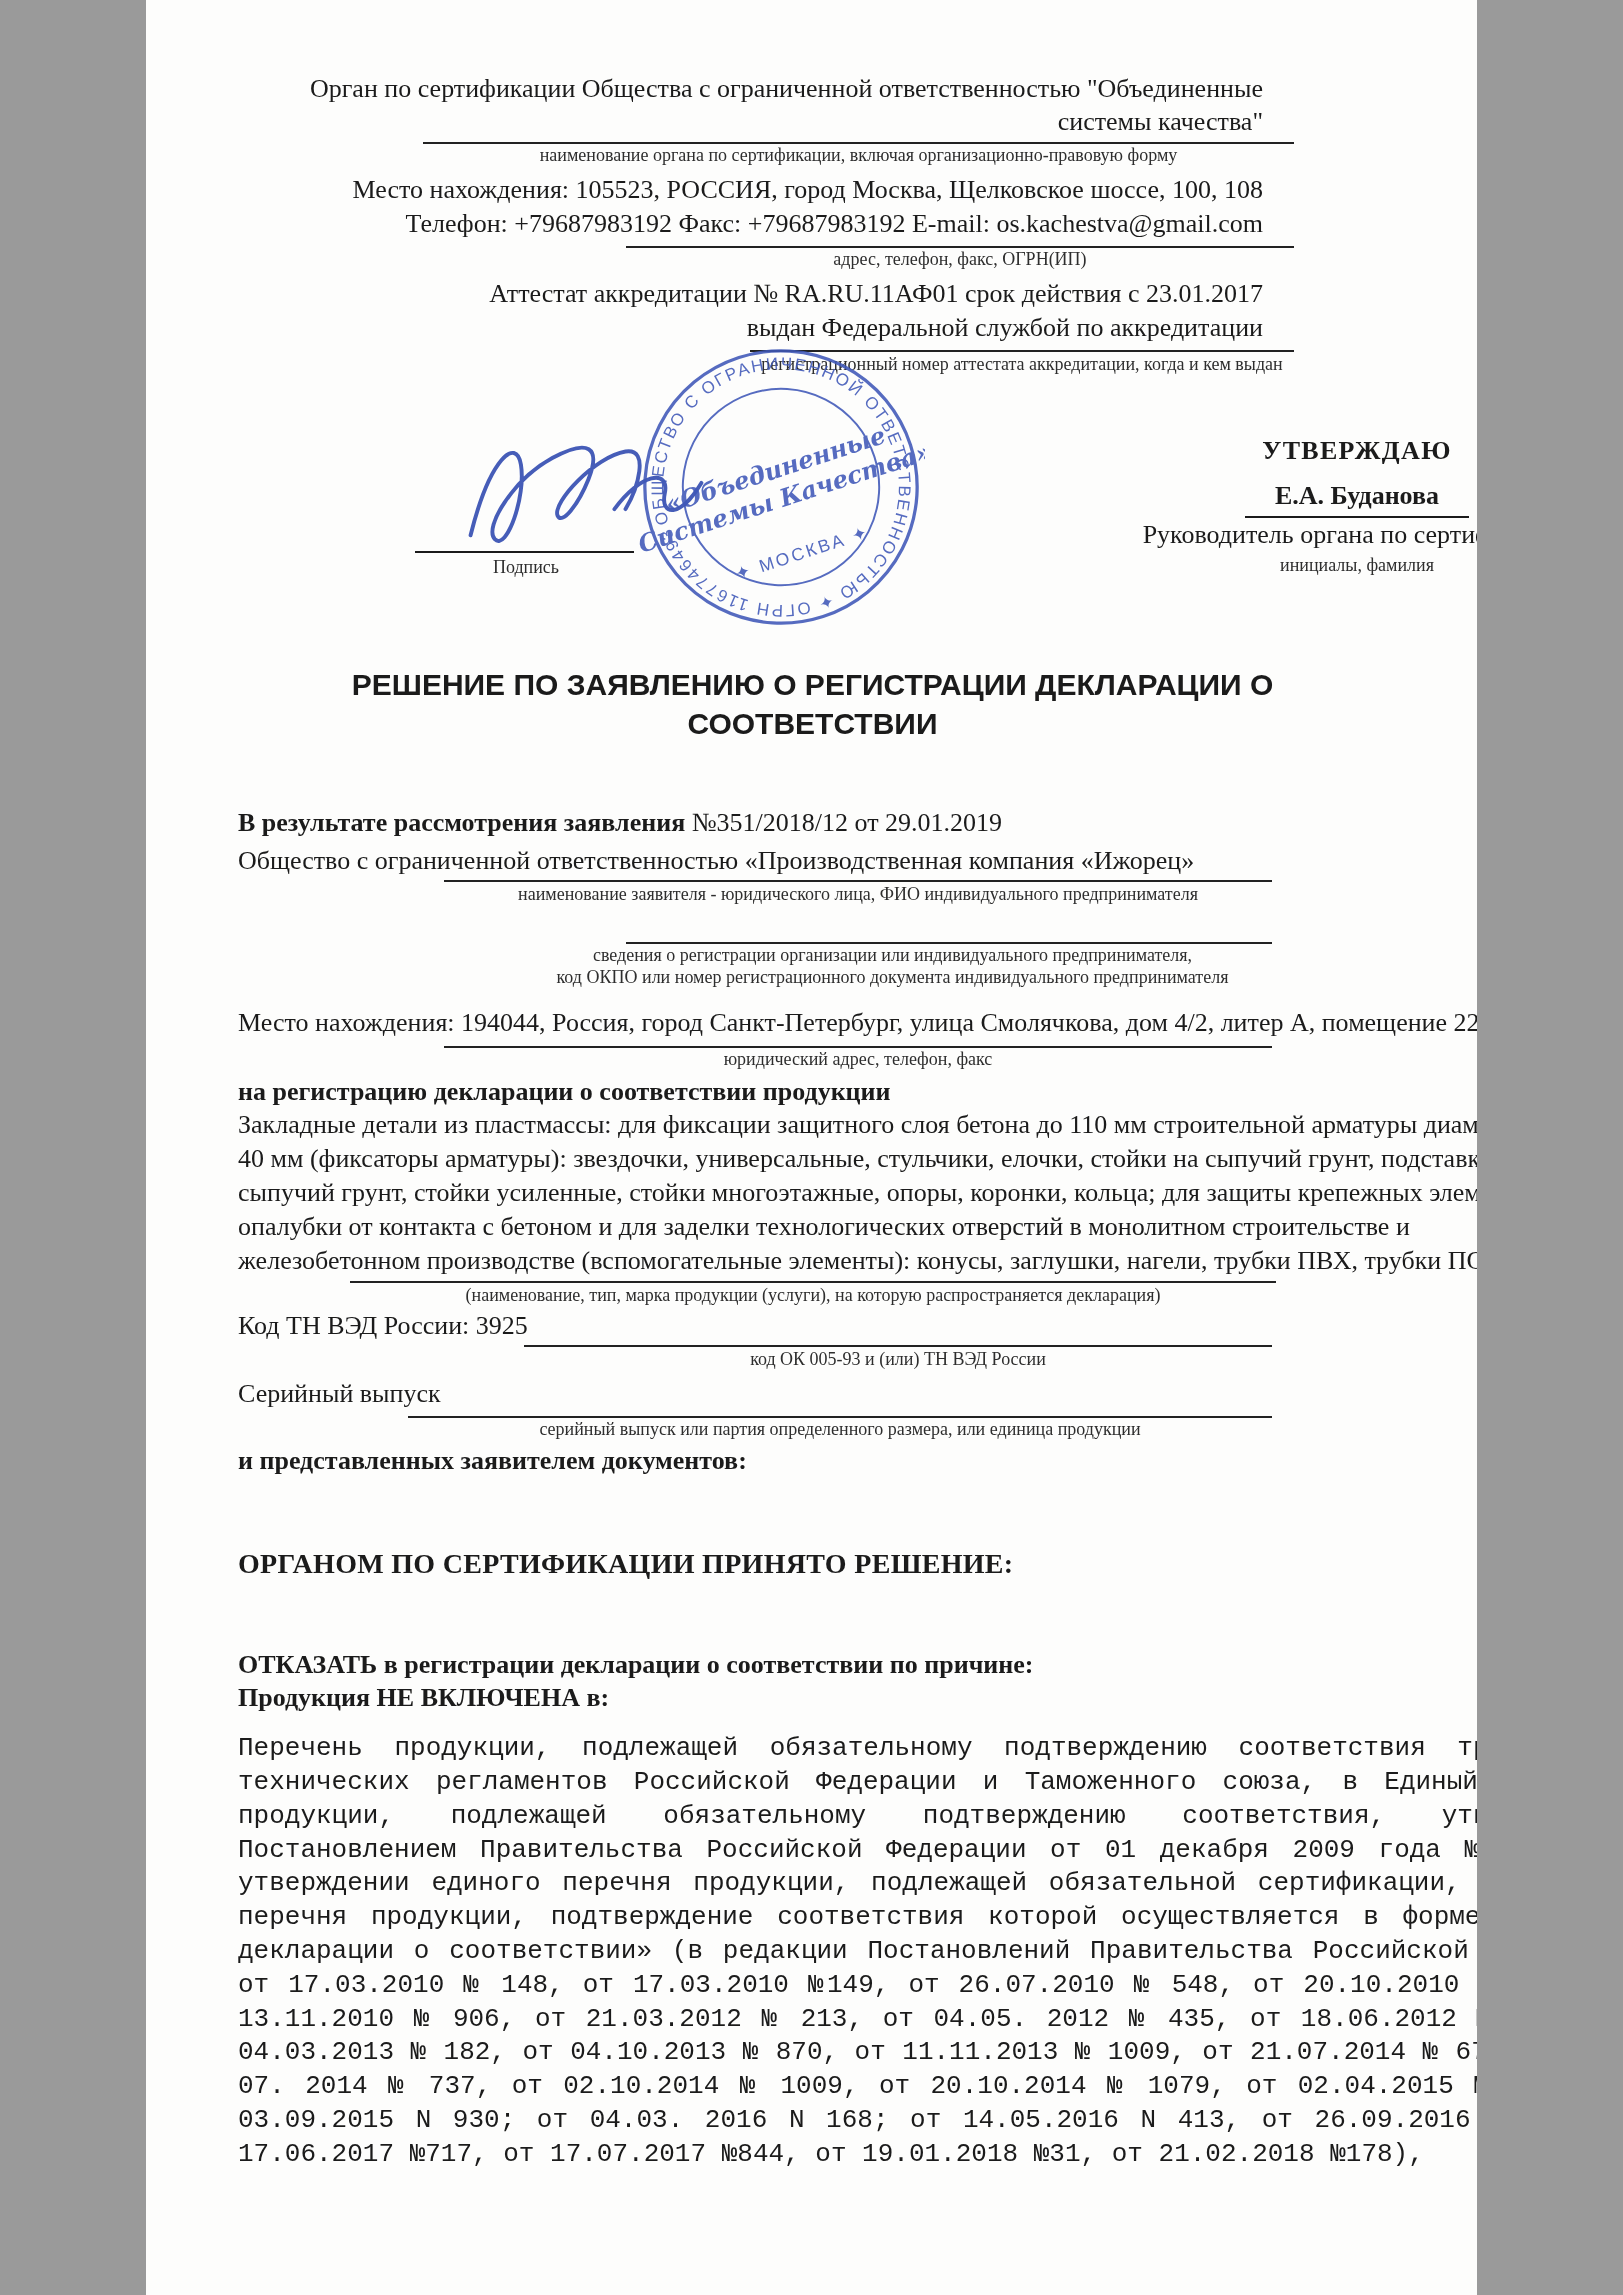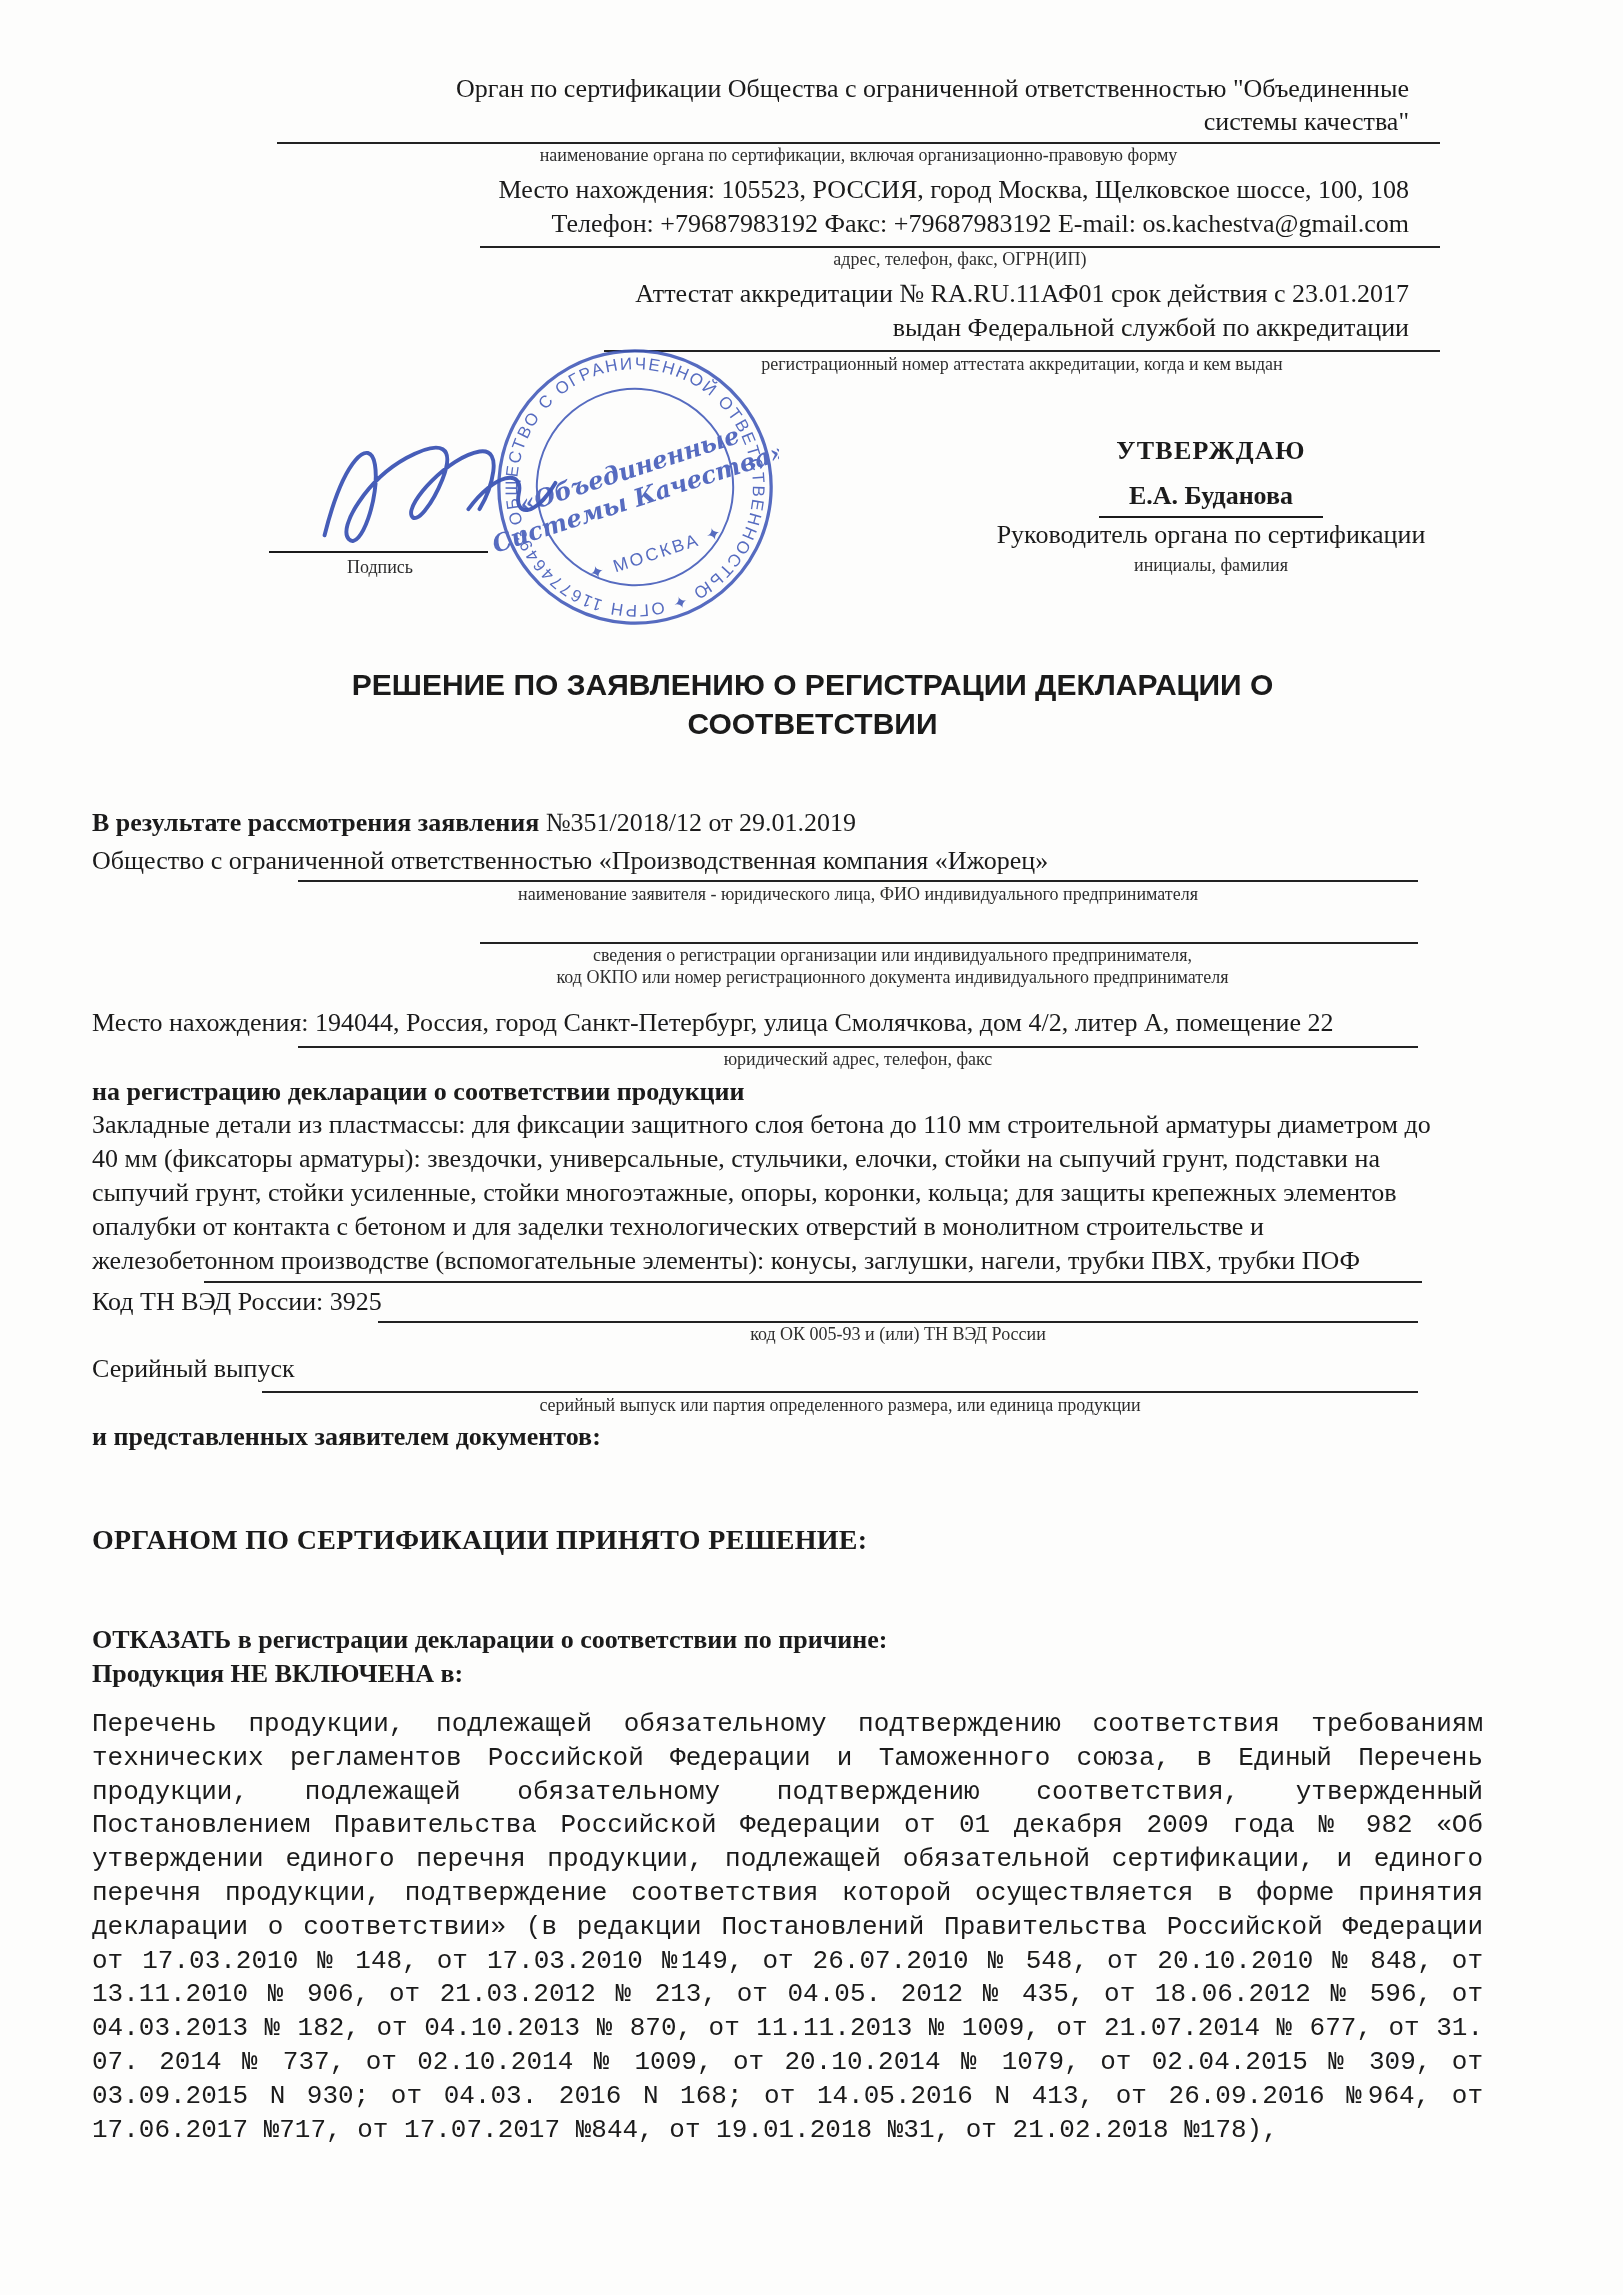--- a/index.html
+++ b/index.html
@@ -5,7 +5,7 @@
   * { margin:0; padding:0; box-sizing:border-box; }
   html,body { background:#9a9a9a; }
   .page {
-    width:1623px; height:2295px; margin:0 auto; position:relative;
+    width:1331px; height:2295px; margin:0 auto; position:relative;
     background:#fdfdfc; color:#1b1b1b;
     font-family:"Liberation Serif", serif; font-size:26px; line-height:1.3;
     padding:73px 90px 52px 92px; overflow:hidden;

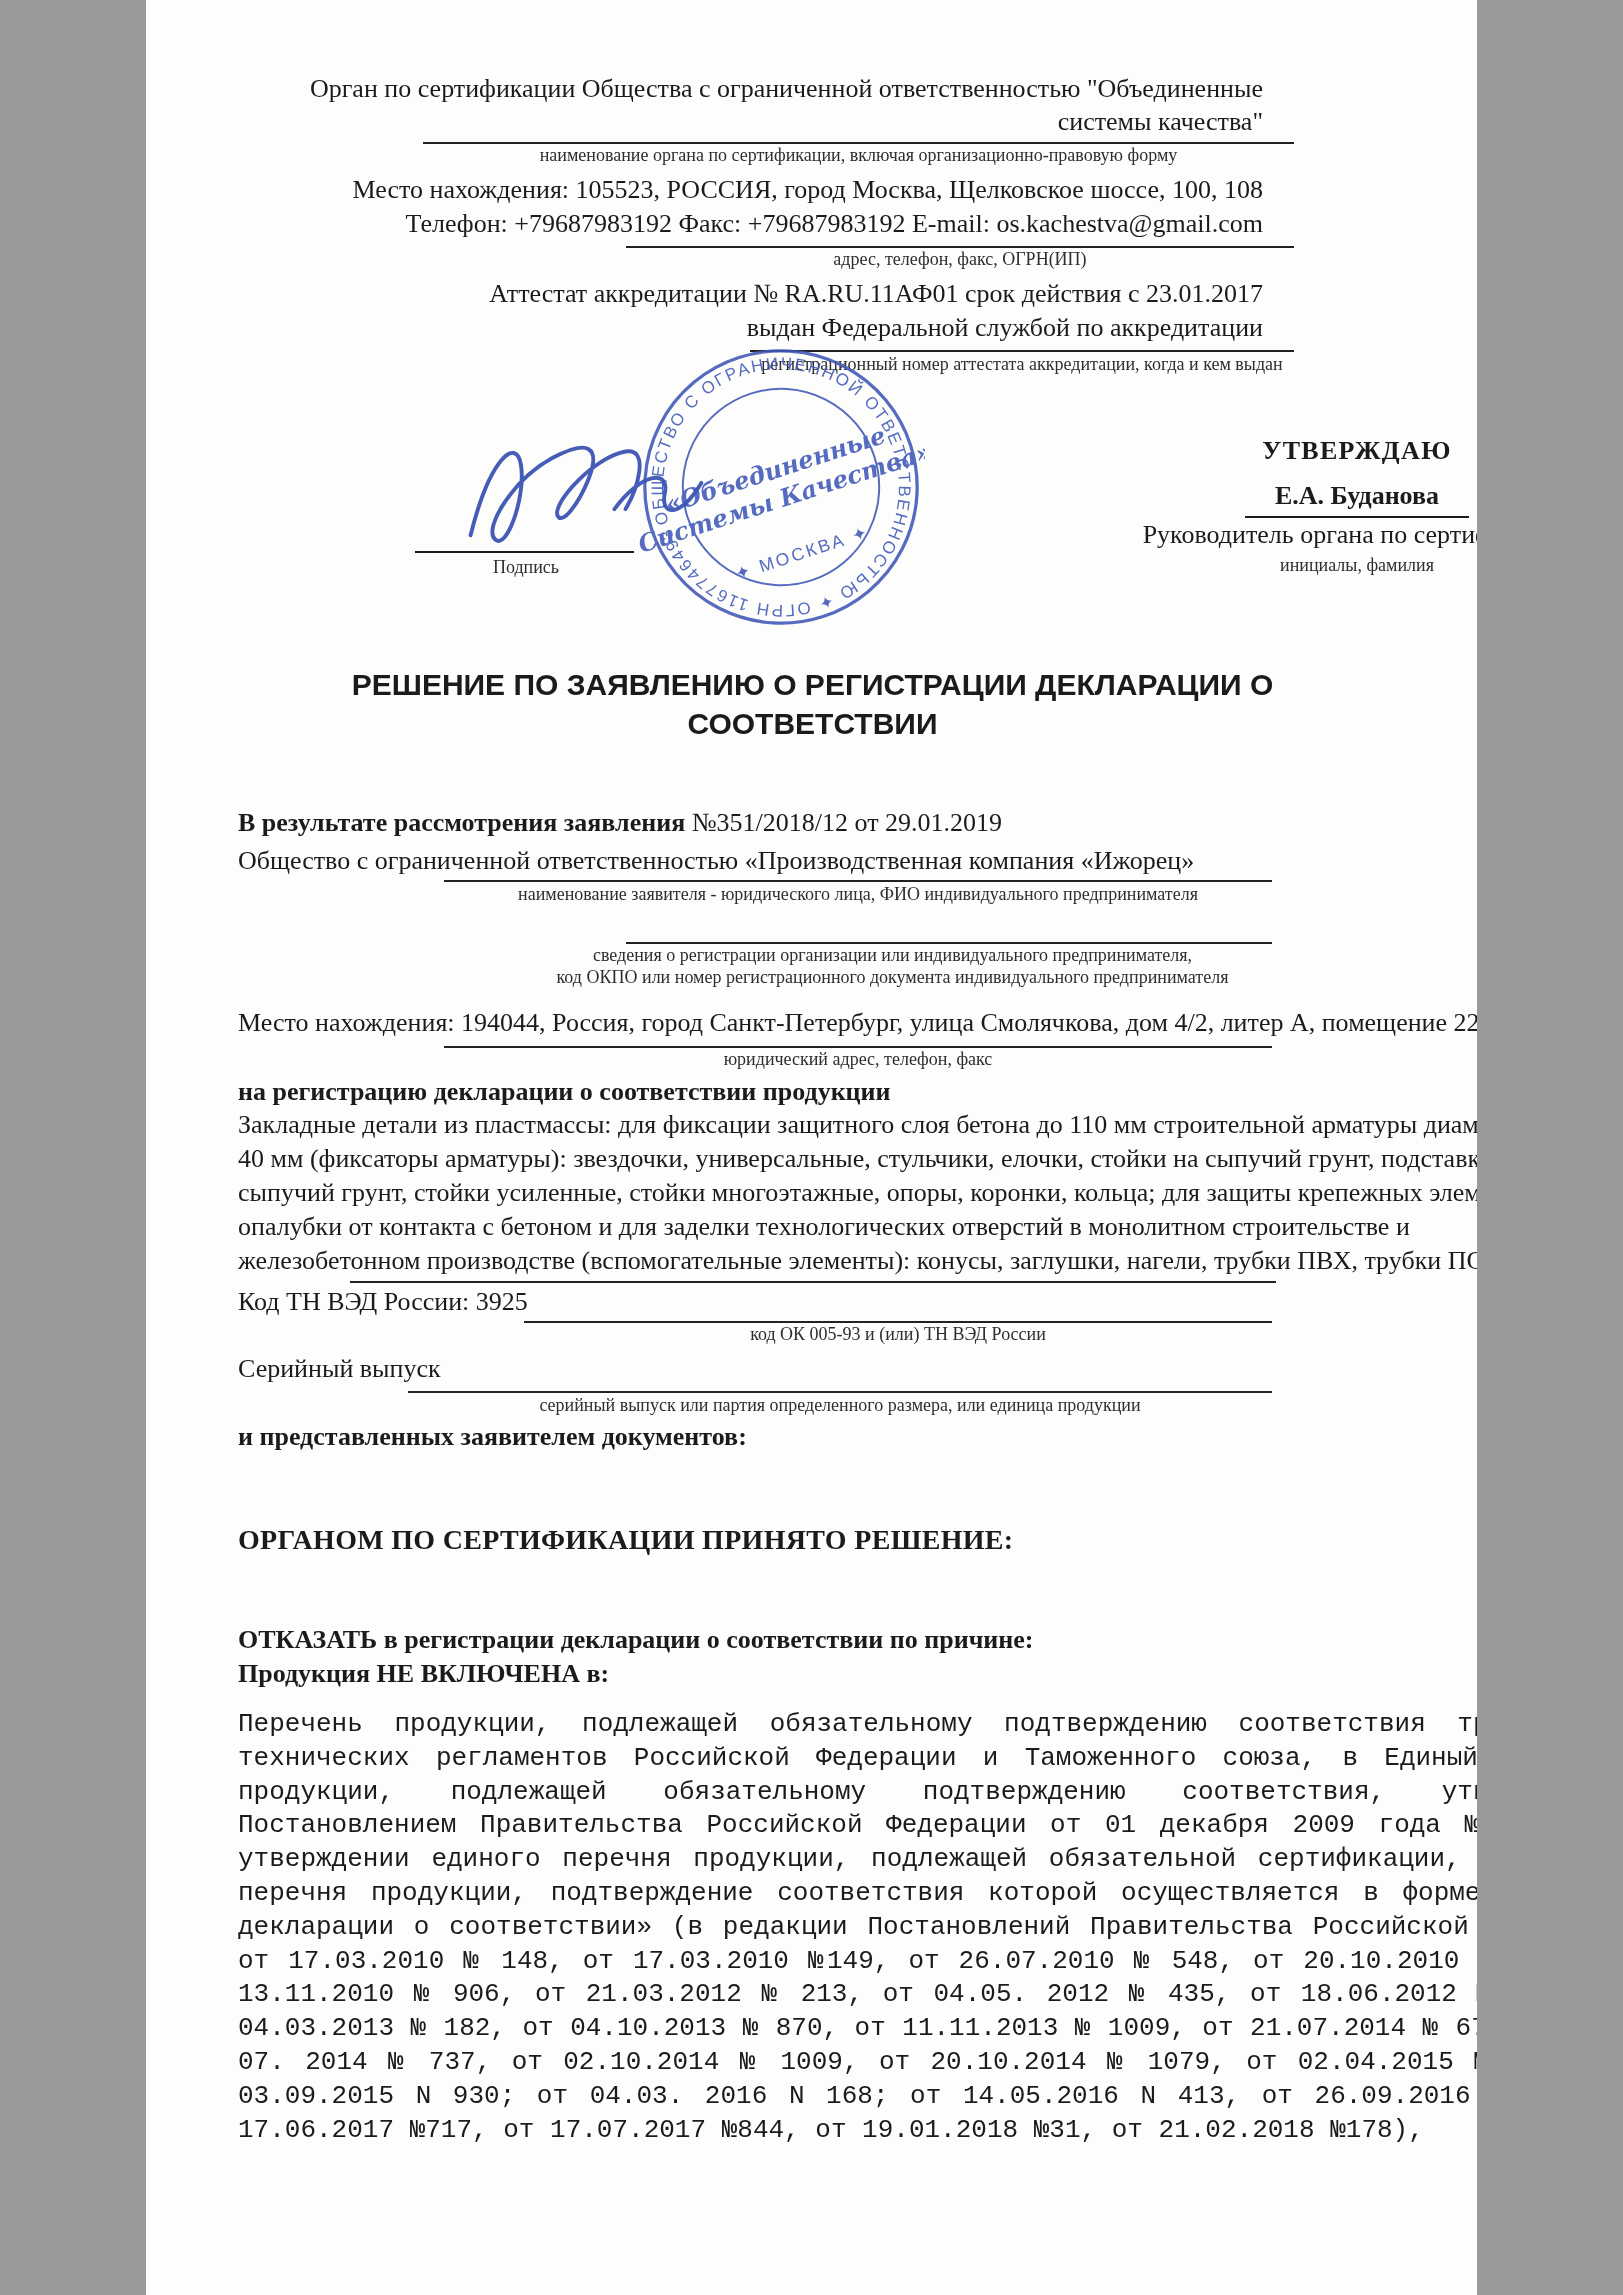--- a/index.html
+++ b/index.html
@@ -145,6 +145,7 @@
 
     <div class="product">Закладные детали из пластмассы: для фиксации защитного слоя бетона до 110 мм строительной арматуры диаметром до 40 мм (фиксаторы арматуры): звездочки, универсальные, стульчики, елочки, стойки на сыпучий грунт, подставки на сыпучий грунт, стойки усиленные, стойки многоэтажные, опоры, коронки, кольца; для защиты крепежных элементов опалубки от контакта с бетоном и для заделки технологических отверстий в монолитном строительстве и железобетонном производстве (вспомогательные элементы): конусы, заглушки, нагели, трубки ПВХ, трубки ПОФ</div>
     <div class="rule rule-prod"></div>
+    <div class="caption cap-prod">(наименование, тип, марка продукции (услуги), на которую распространяется декларация)</div>
 
     <div class="tnved">Код ТН ВЭД России: 3925</div>
     <div class="rule rule-tnved"></div>

